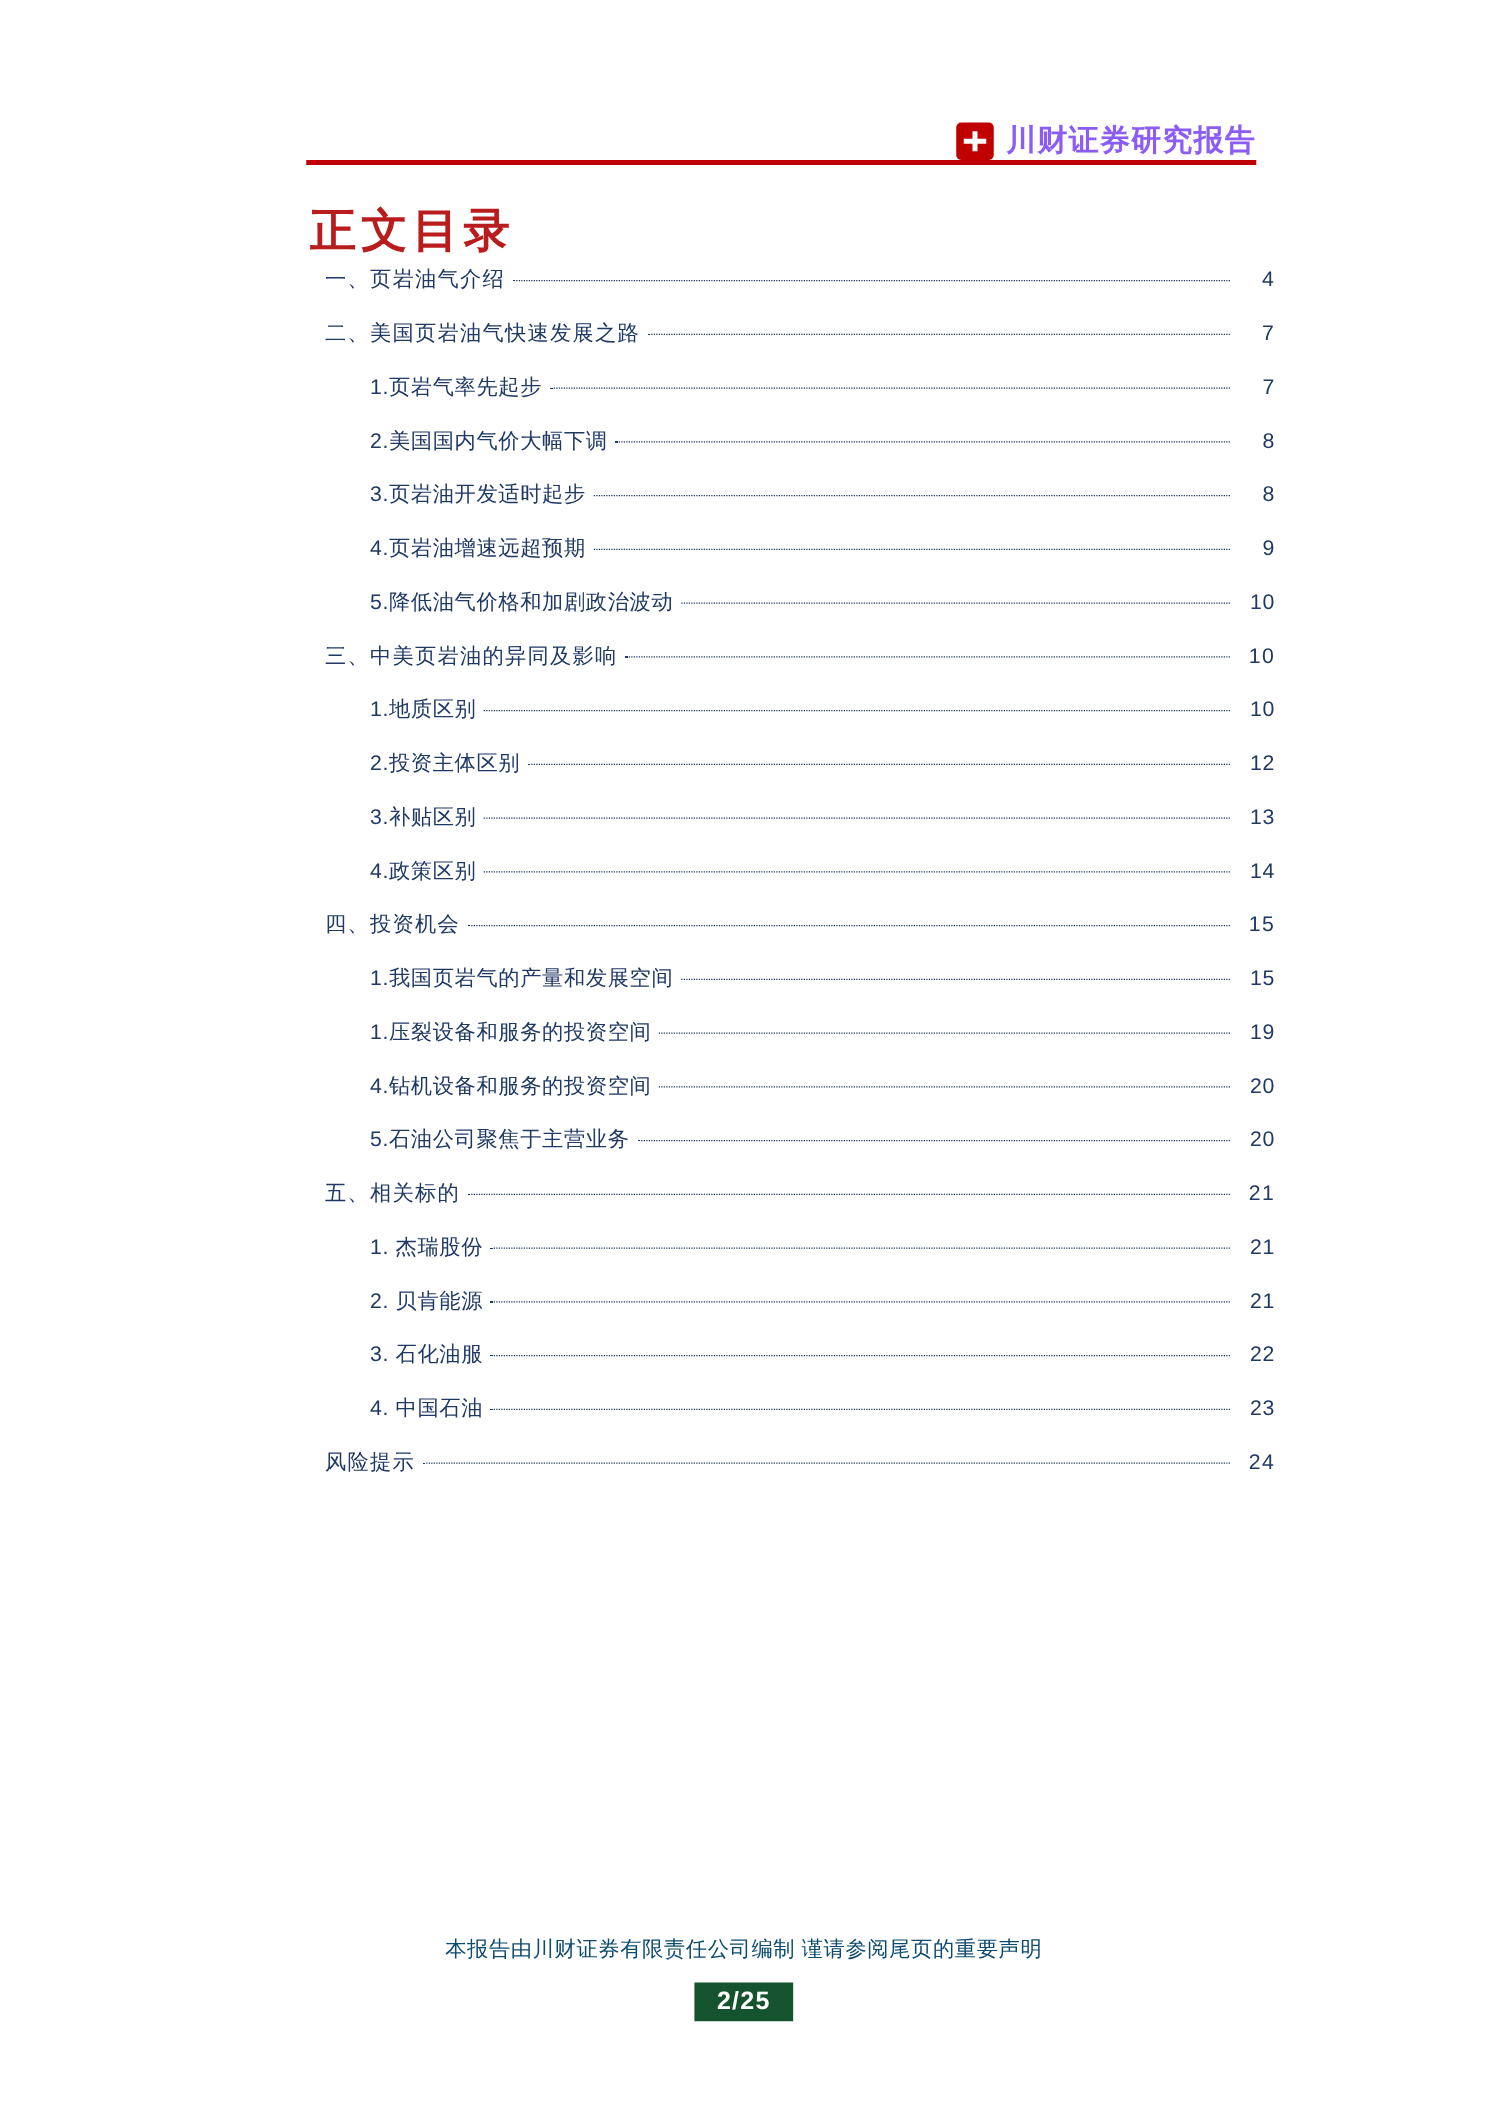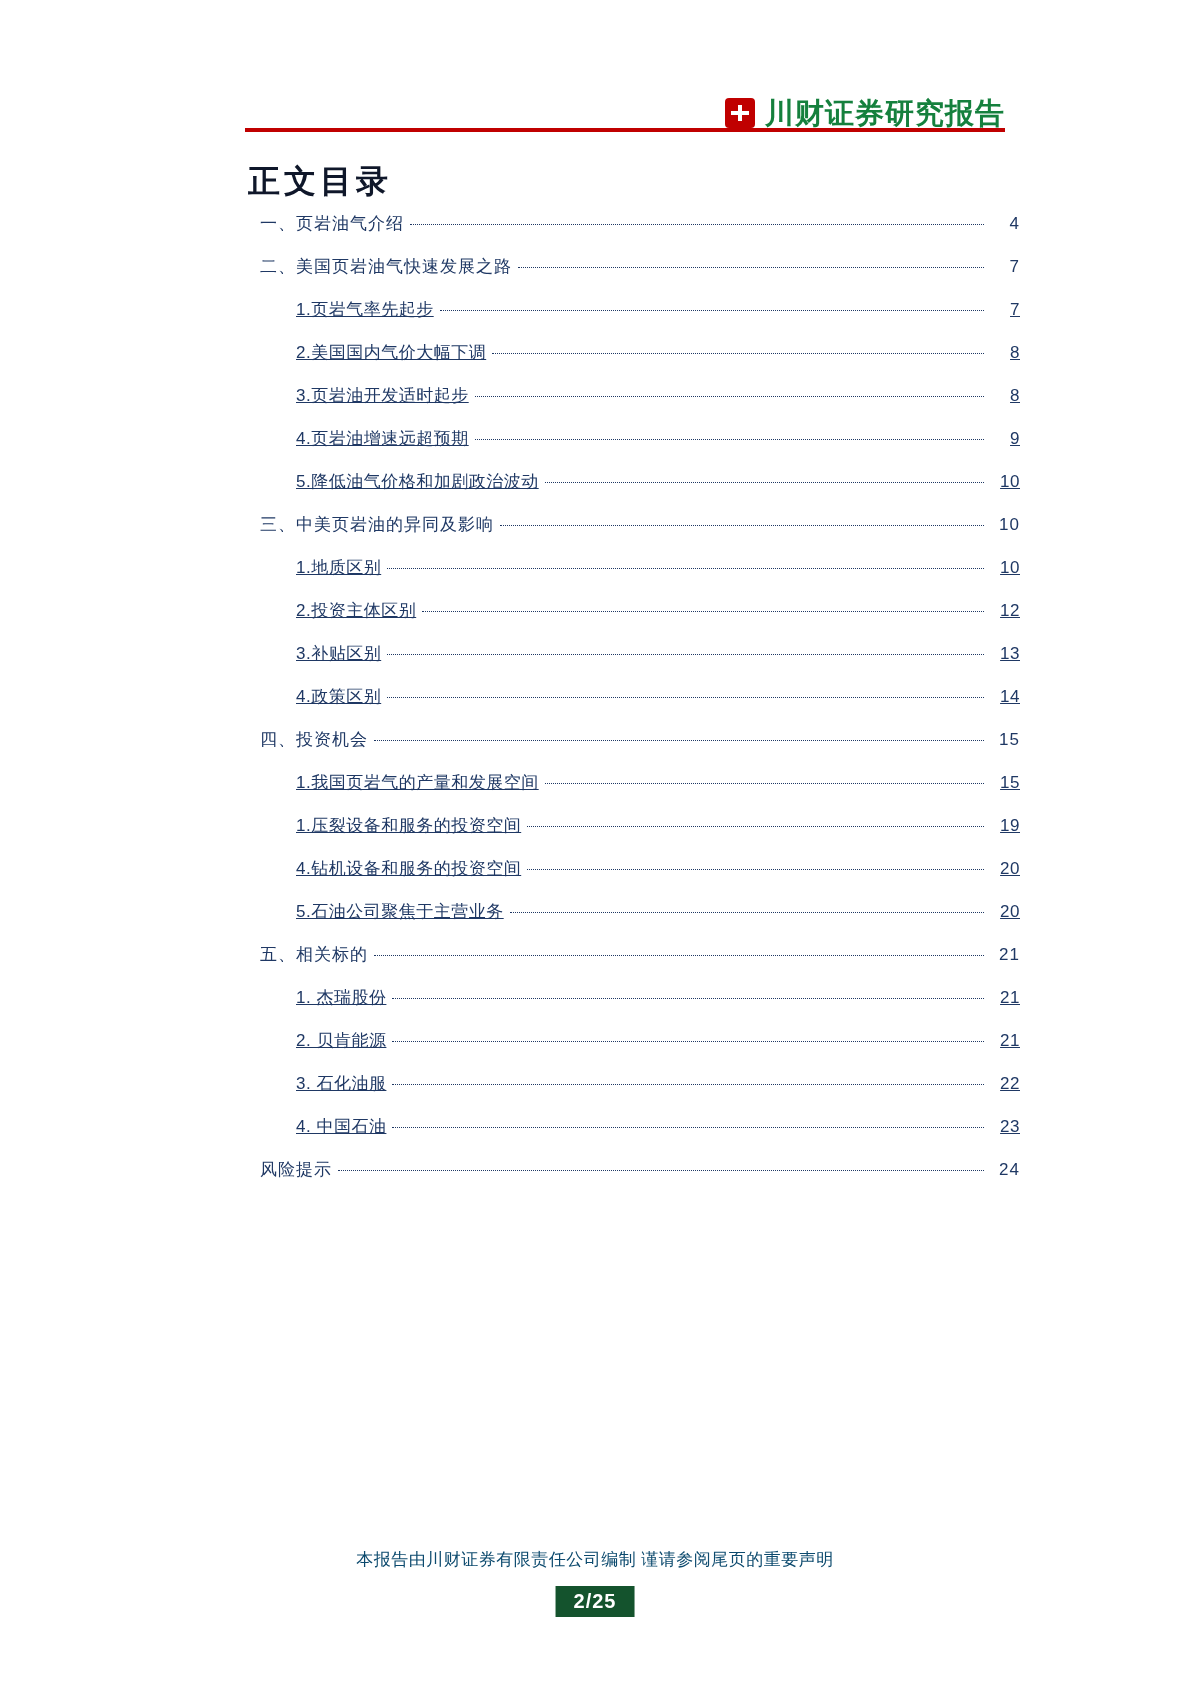--- a/index.html
+++ b/index.html
@@ -66,9 +66,9 @@
   }
   .brand-name {
     font-family: "Liberation Sans", sans-serif;
-    font-size: 29px;
+    font-size: 24px;
     font-weight: bold;
-    color: #15803d;
+    color: #8b5cf6;
     letter-spacing: 1px;
     line-height: 1;
   }

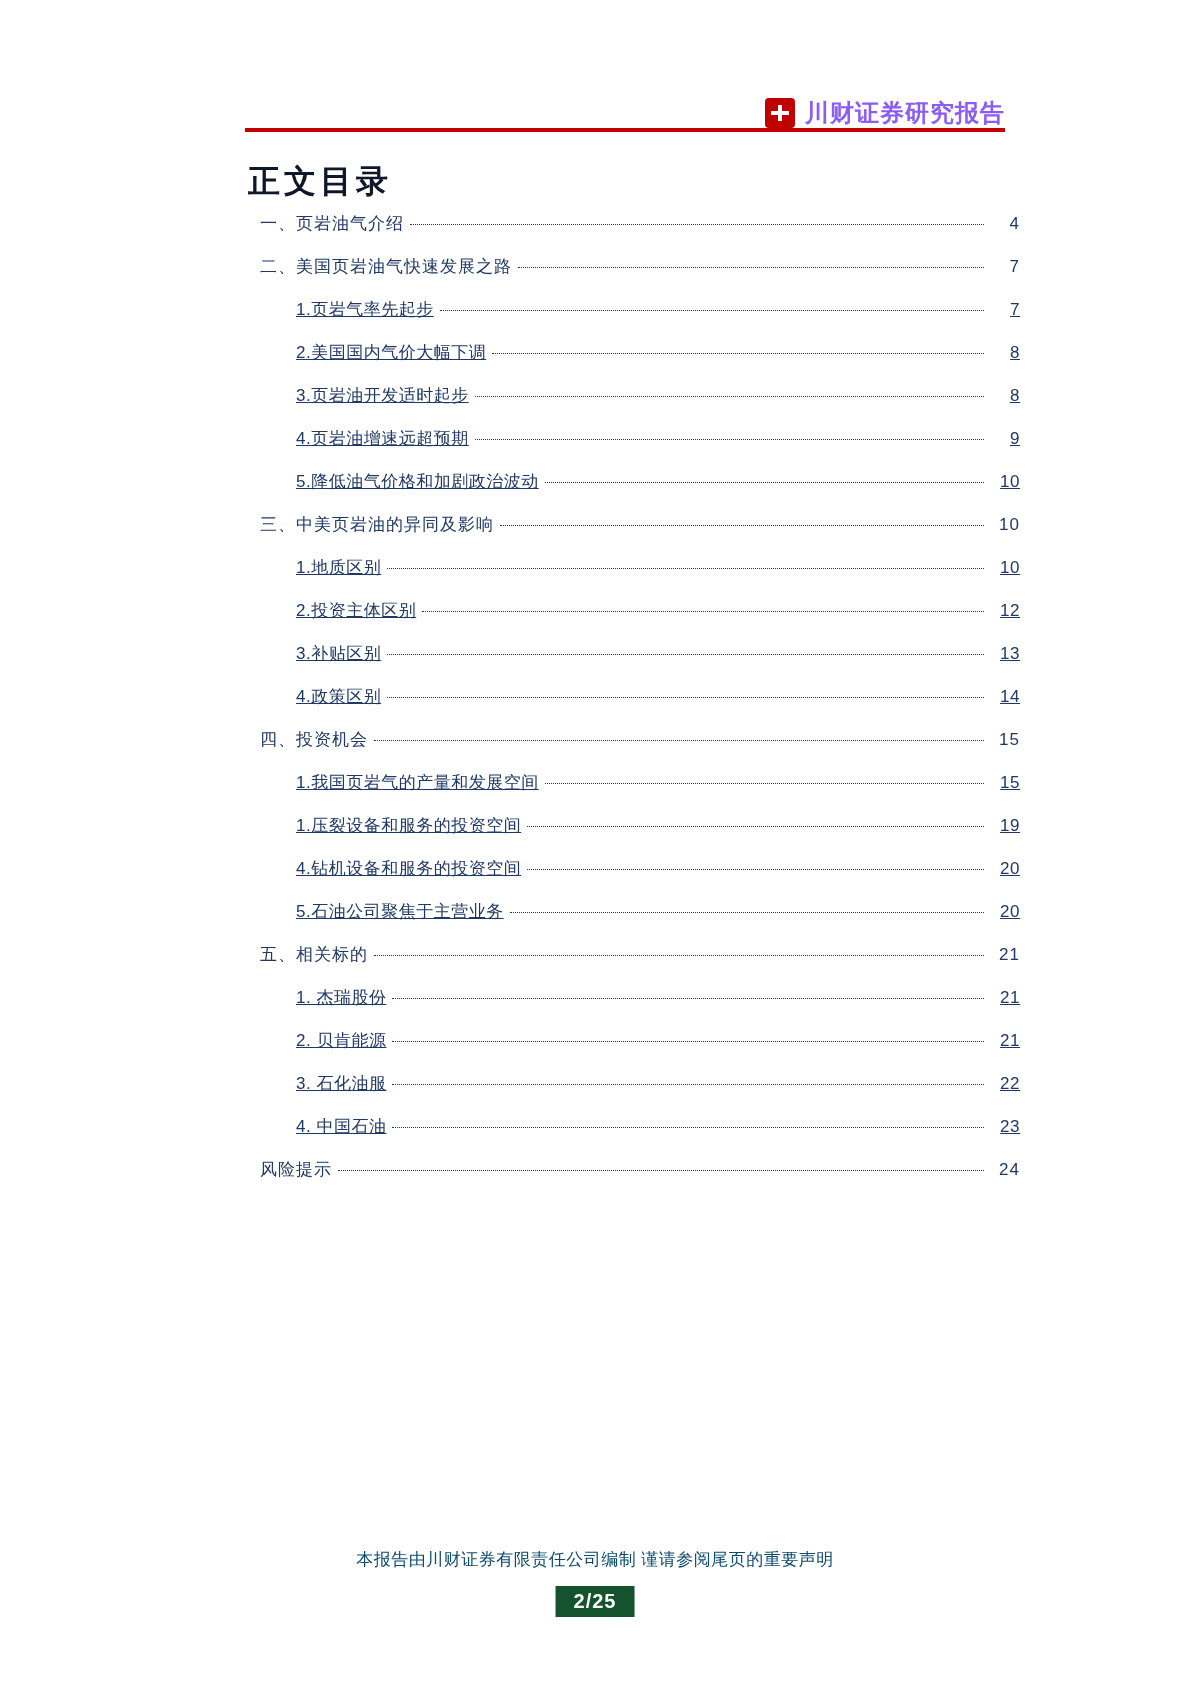--- a/index.html
+++ b/index.html
@@ -87,9 +87,9 @@
     left: 248px;
     top: 160px;
     font-family: "Liberation Sans", sans-serif;
-    font-size: 32px;
+    font-size: 37px;
     font-weight: bold;
-    color: #0f172a;
+    color: #b91c1c;
     letter-spacing: 4px;
   }
 

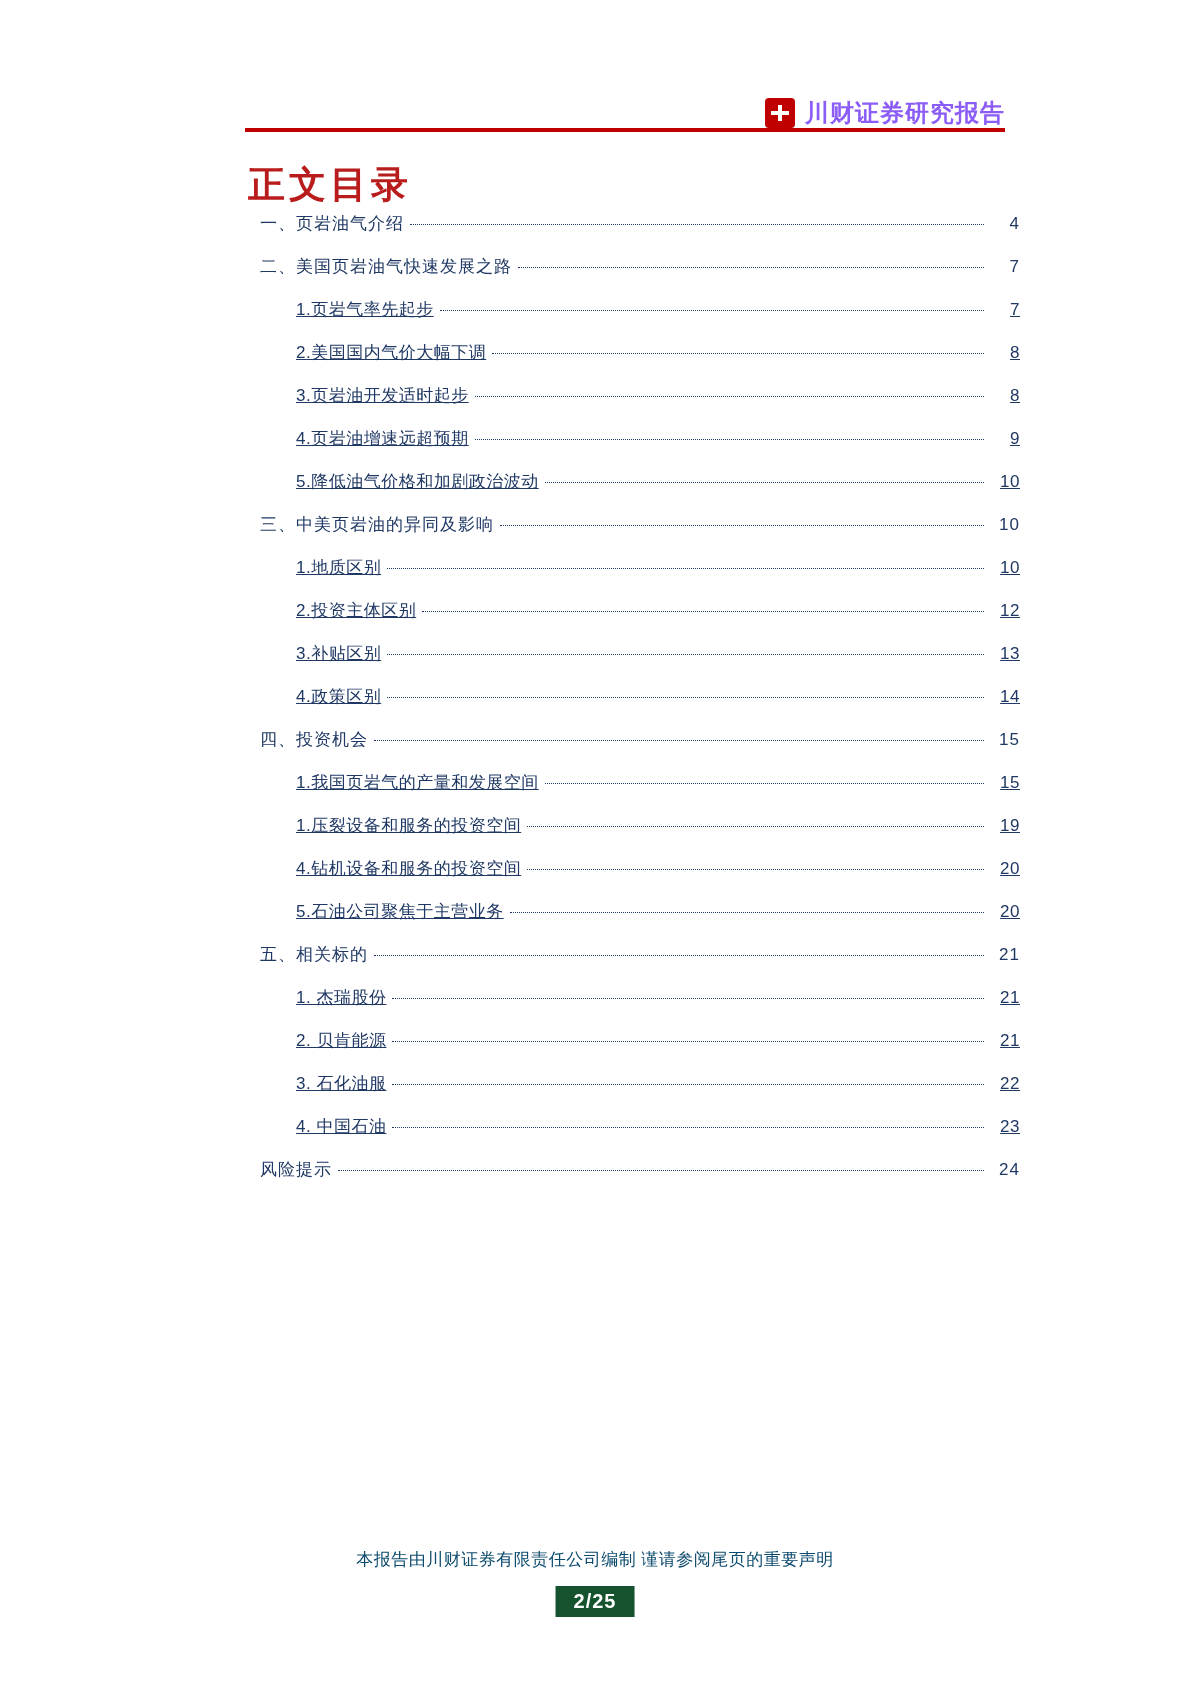--- a/index.html
+++ b/index.html
@@ -116,7 +116,6 @@
   .toc-row.lvl2 {
     padding-left: 36px;
     letter-spacing: 0.5px;
-    text-decoration: underline;
   }
   .toc-label {
     white-space: nowrap;

